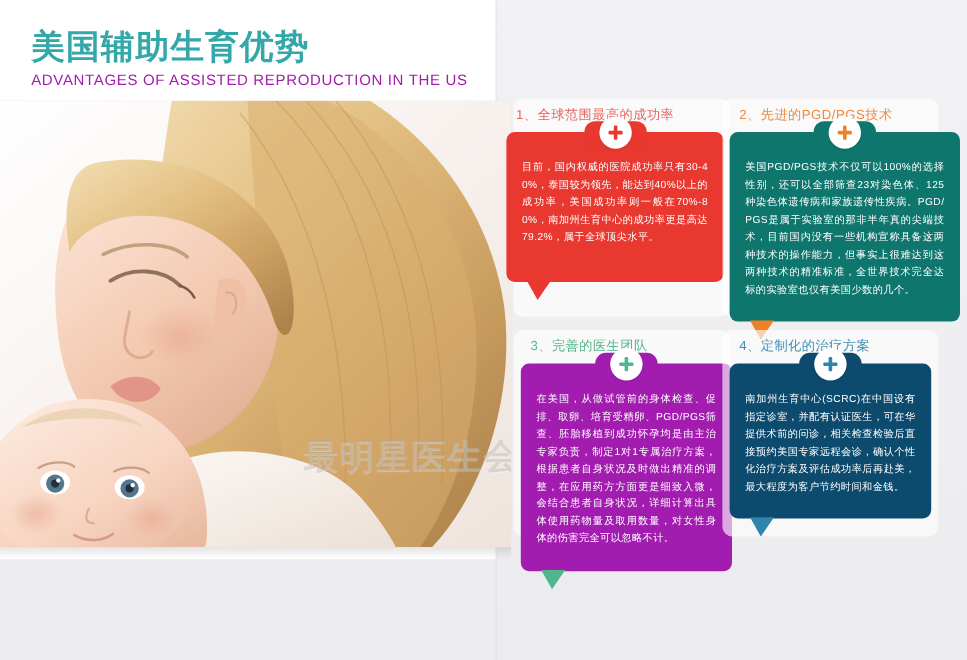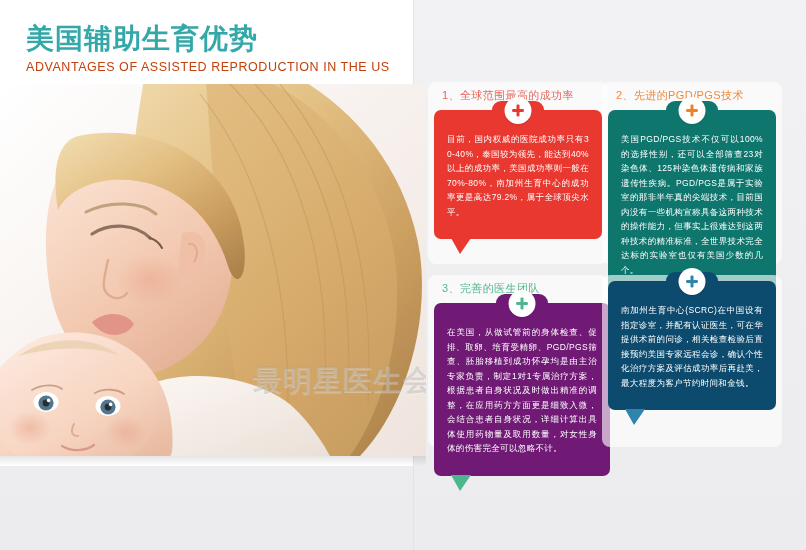--- a/index.html
+++ b/index.html
@@ -43,7 +43,7 @@
     white-space:nowrap;
   }
   .title-en{
-    font-size:12.5px;color:#c2410c;letter-spacing:.55px;
+    font-size:12.5px;color:#a21caf;letter-spacing:.55px;
     line-height:18px;margin:6px 0 0 0;white-space:nowrap;
   }
 

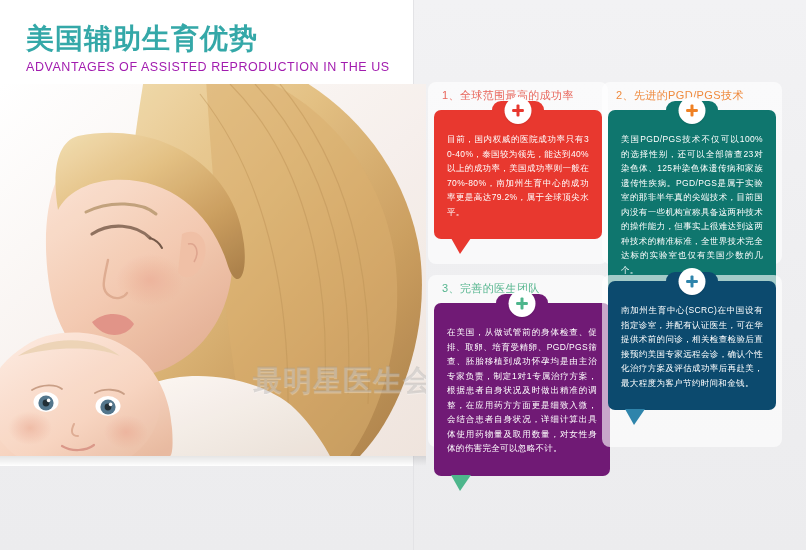--- a/index.html
+++ b/index.html
@@ -117,7 +117,7 @@
   }
 
   
-  #card1{left:434px;top:88px;width:168px;}
+  #card1{left:422px;top:88px;width:181px;}
   #card2{left:608px;top:88px;width:168px;}
   #card3{left:434px;top:281px;width:176px;}
   #card4{left:608px;top:281px;width:168px;}

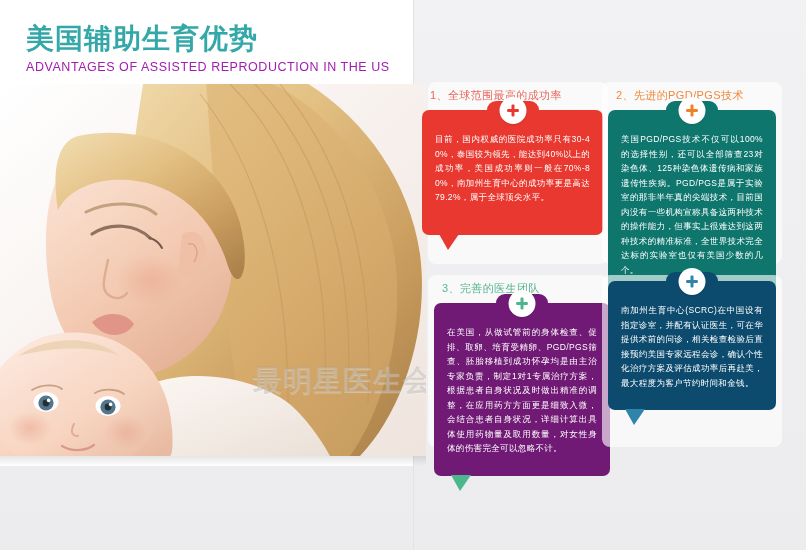--- a/index.html
+++ b/index.html
@@ -118,7 +118,7 @@
 
   
   #card1{left:422px;top:88px;width:181px;}
-  #card2{left:608px;top:88px;width:168px;}
+  #card2{left:608px;top:88px;width:192px;}
   #card3{left:434px;top:281px;width:176px;}
   #card4{left:608px;top:281px;width:168px;}
 

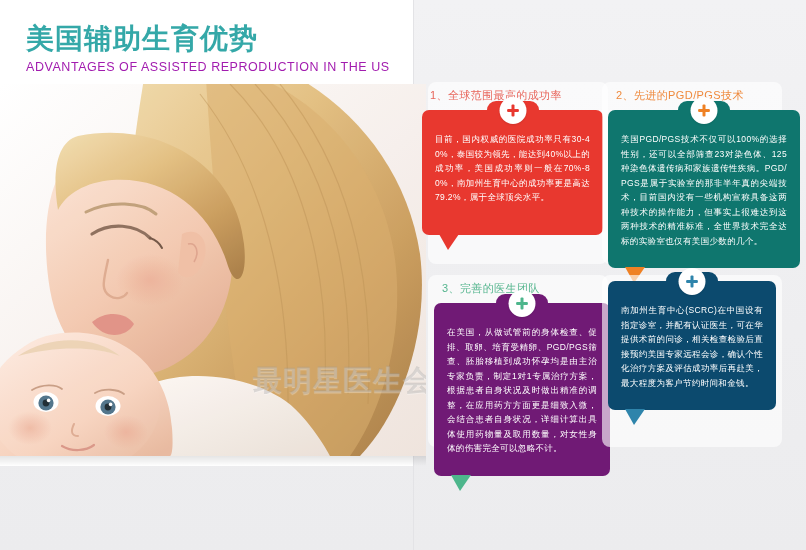--- a/index.html
+++ b/index.html
@@ -288,6 +288,7 @@
 
   <div class="plate" style="left:602px;top:275px;width:180px;height:172px;"></div>
   <div class="card-wrap" id="card4">
+    <div class="card-head">4、定制化的治疗方案</div>
     <div class="bubble">
       <div class="badge">
         <svg width="15" height="15" viewBox="0 0 15 15" aria-hidden="true">

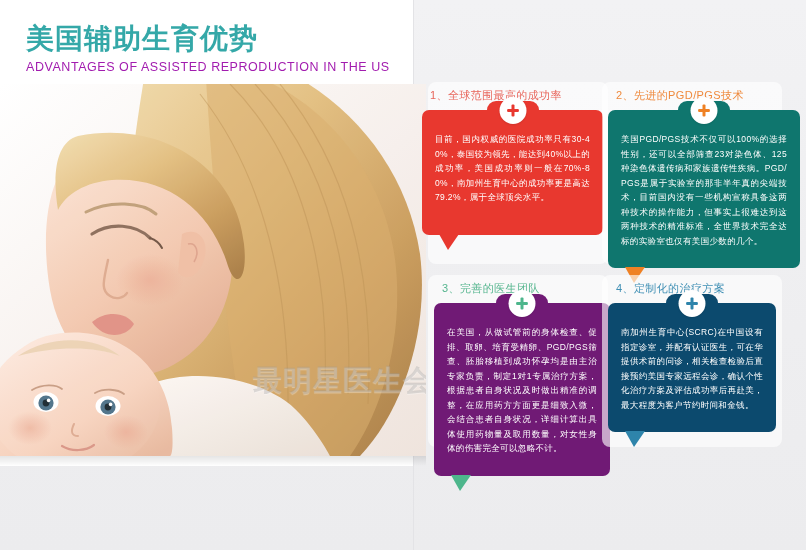--- a/index.html
+++ b/index.html
@@ -124,7 +124,7 @@
 
   #card1 .bubble{background:#e8382f;color:#e8382f;min-height:125px;}
   #card2 .bubble{background:#0f766e;color:#ef8124;min-height:148px;}
-  #card3 .bubble{background:#701a75;color:#4db68c;min-height:127px;}
+  #card3 .bubble{background:#a21caf;color:#4db68c;min-height:127px;}
   #card4 .bubble{background:#0c4a6e;color:#2e84ab;min-height:103px;}
 
   #card1 .card-head{color:#e8655b;}

